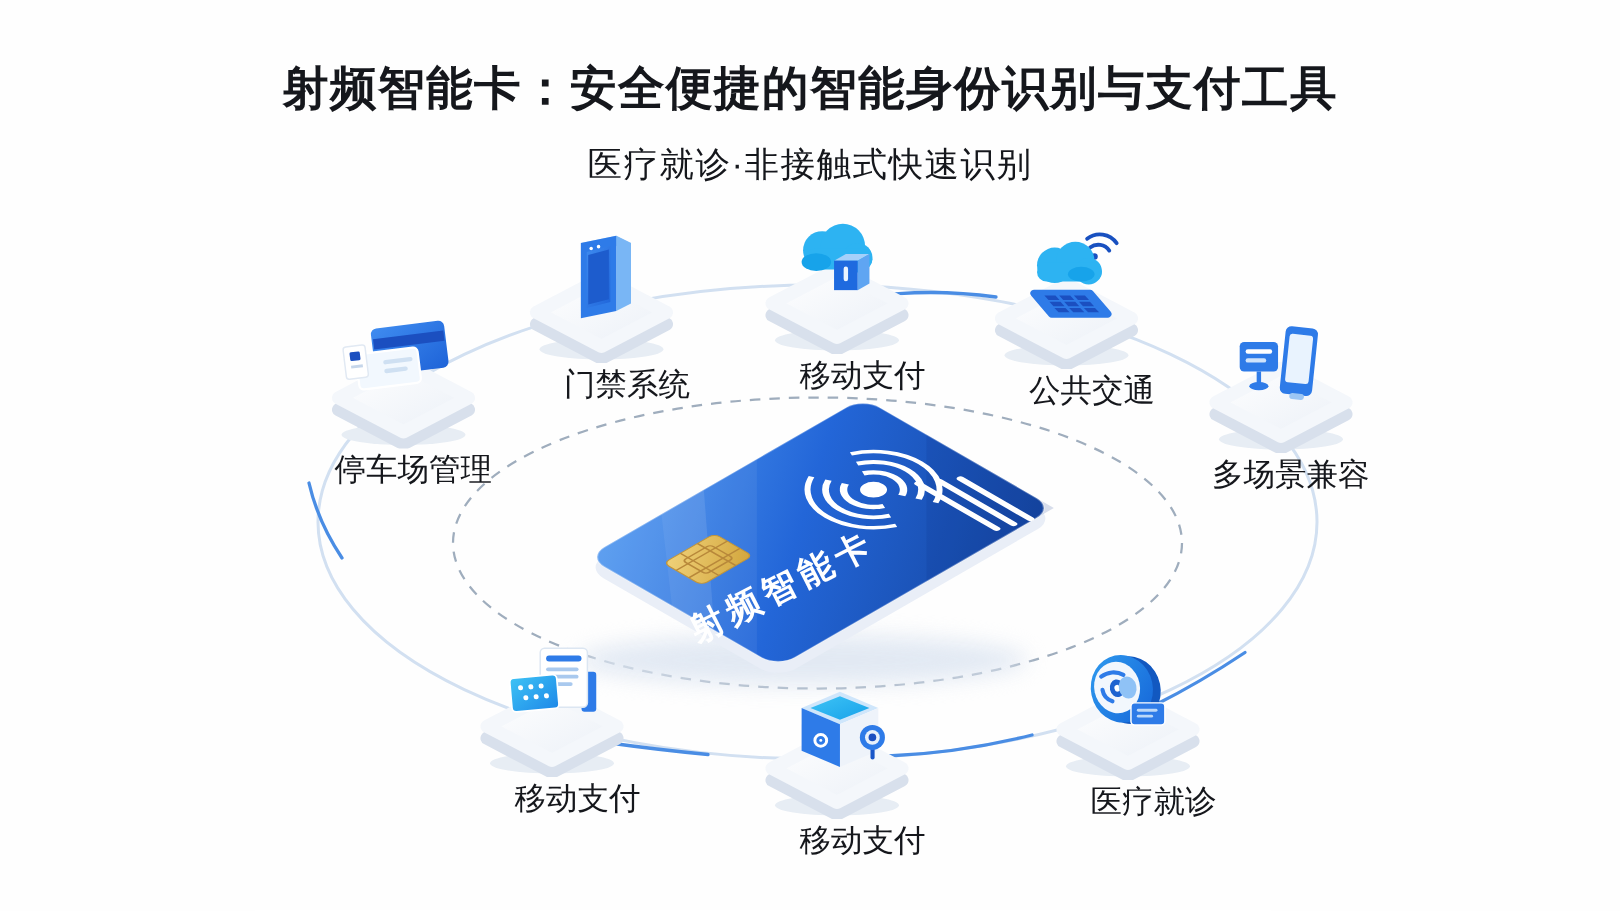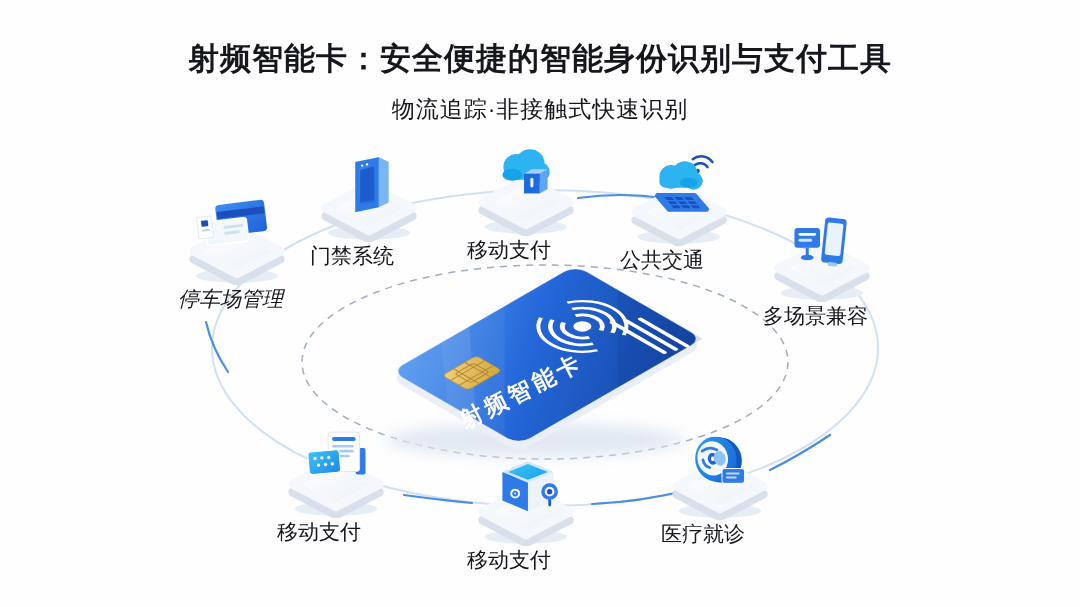--- a/index.html
+++ b/index.html
@@ -78,7 +78,7 @@
 
   <div class="hdr">
     <h1>射频智能卡：安全便捷的智能身份识别与支付工具</h1>
-    <h2>物流追踪·非接触式快速识别</h2>
+    <h2>医疗就诊·非接触式快速识别</h2>
   </div>
 
   <svg class="orbit" width="1080" height="607">

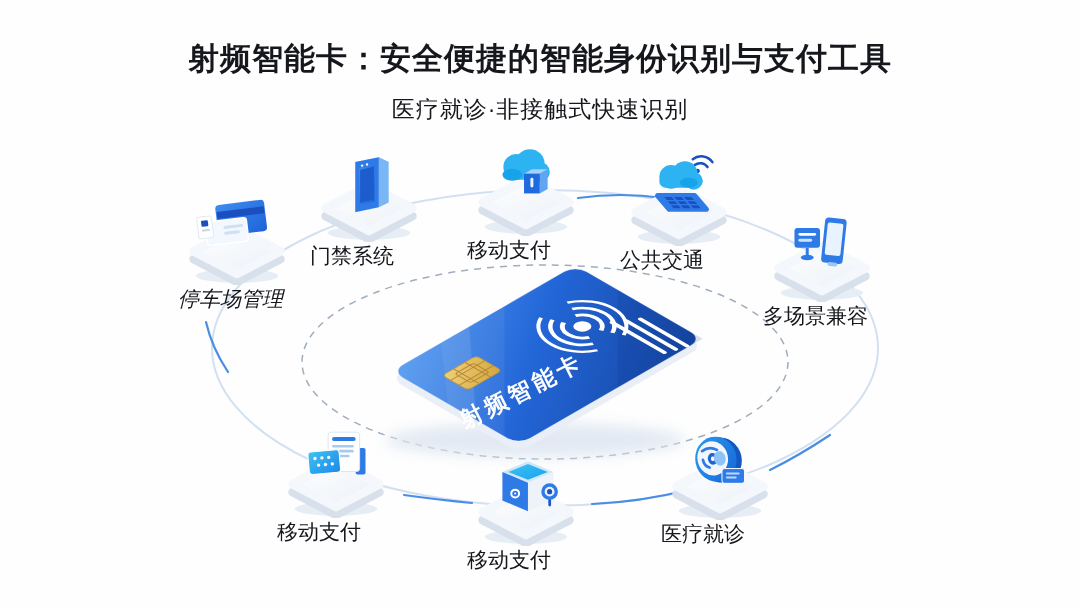--- a/index.html
+++ b/index.html
@@ -21,7 +21,7 @@
   .orbit{z-index:1;}
   .card-wrap{z-index:2;}
   .node{
-    position:absolute;width:150px;display:flex;flex-direction:column;align-items:flex-start;
+    position:absolute;width:150px;display:flex;flex-direction:column;align-items:flex-end;
     z-index:3;
   }
   .node svg.icon{width:118px;height:94px;display:block;}

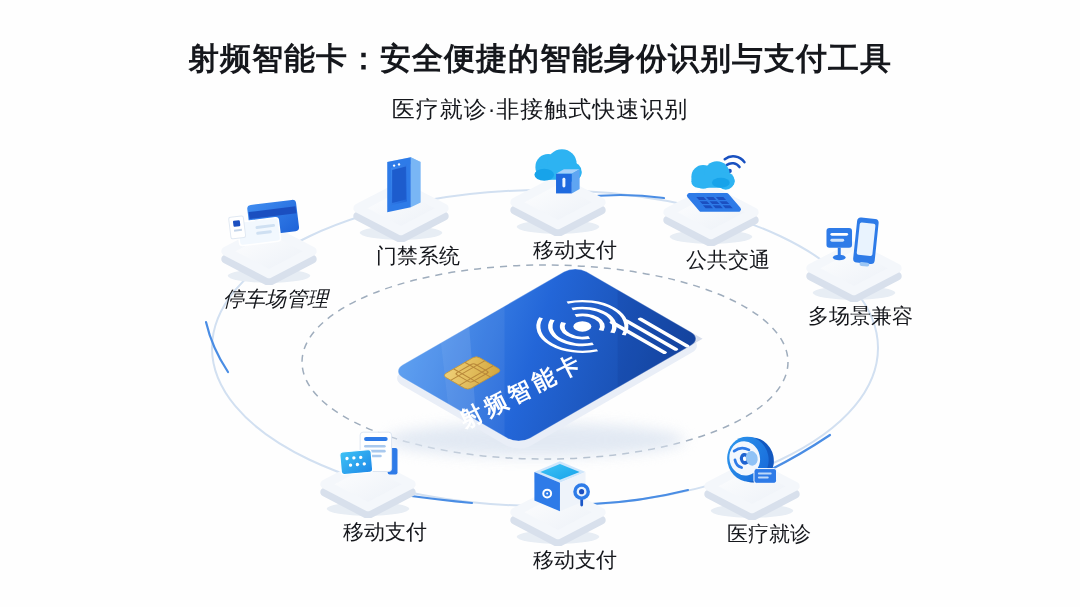--- a/index.html
+++ b/index.html
@@ -130,7 +130,7 @@
     </svg>
   </div>
 
-  <div class="node" style="left:178px;top:191px;font-style:italic;">
+  <div class="node" style="left:178px;top:205px;">
     <svg class="icon" viewBox="0 0 120 95">
       <use href="#plat"></use>
       <g transform="rotate(-7 58 34)">

